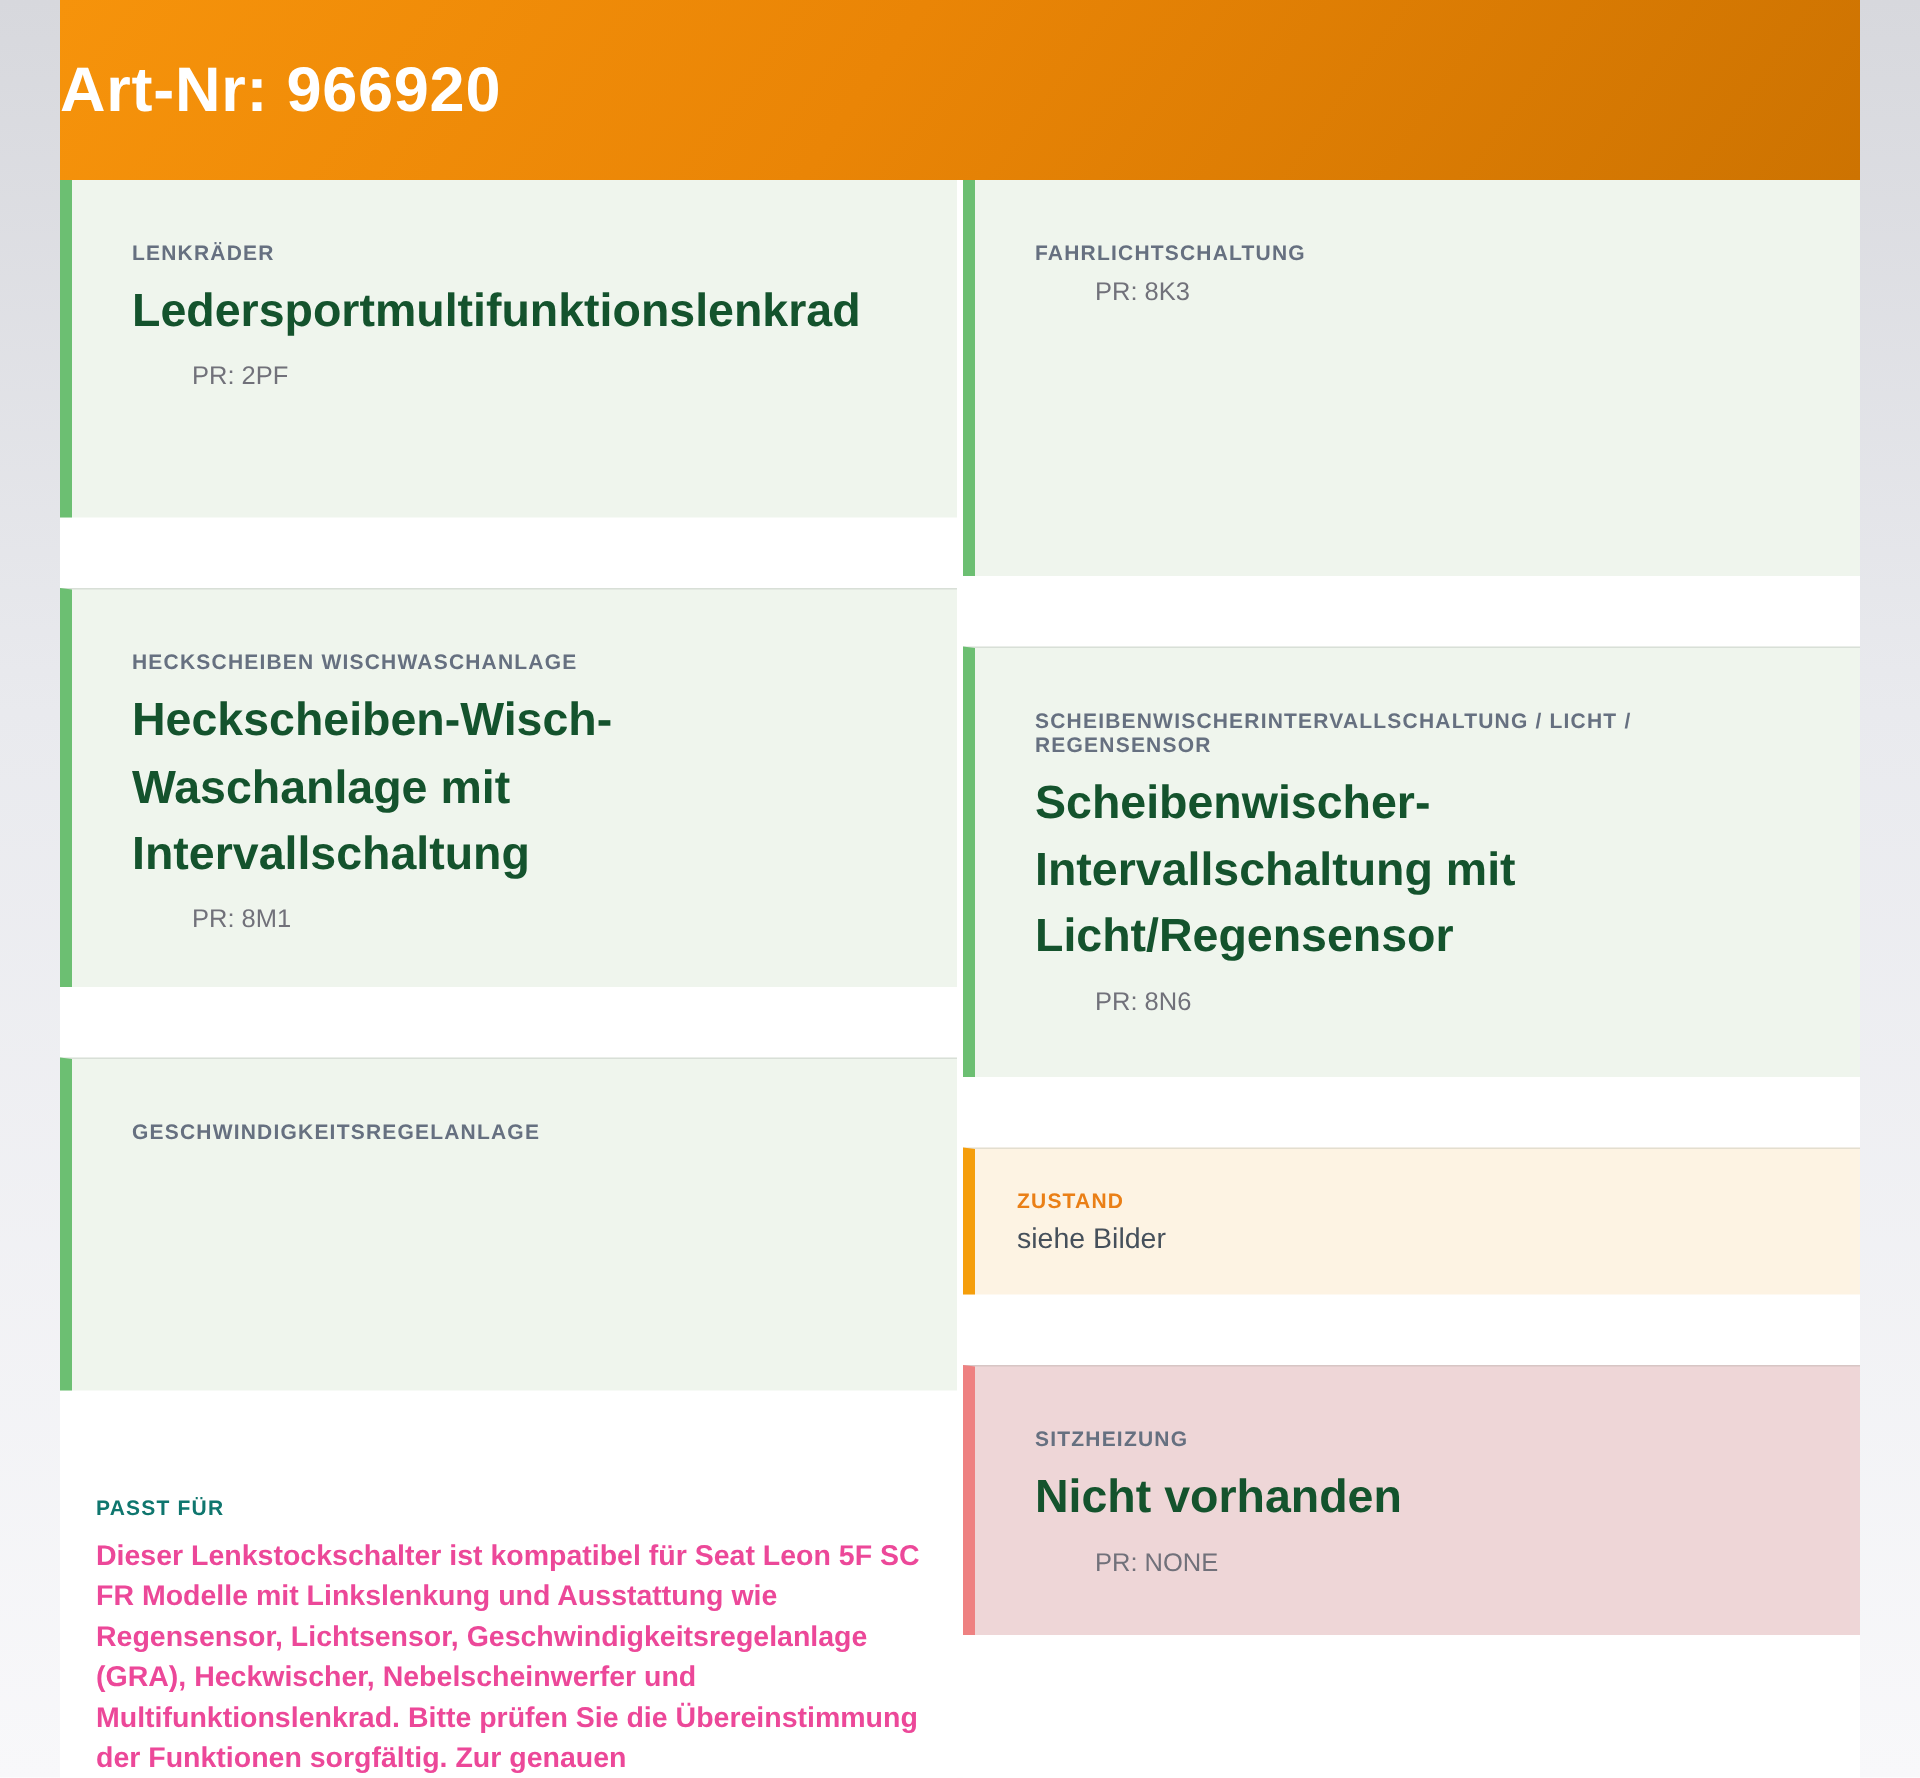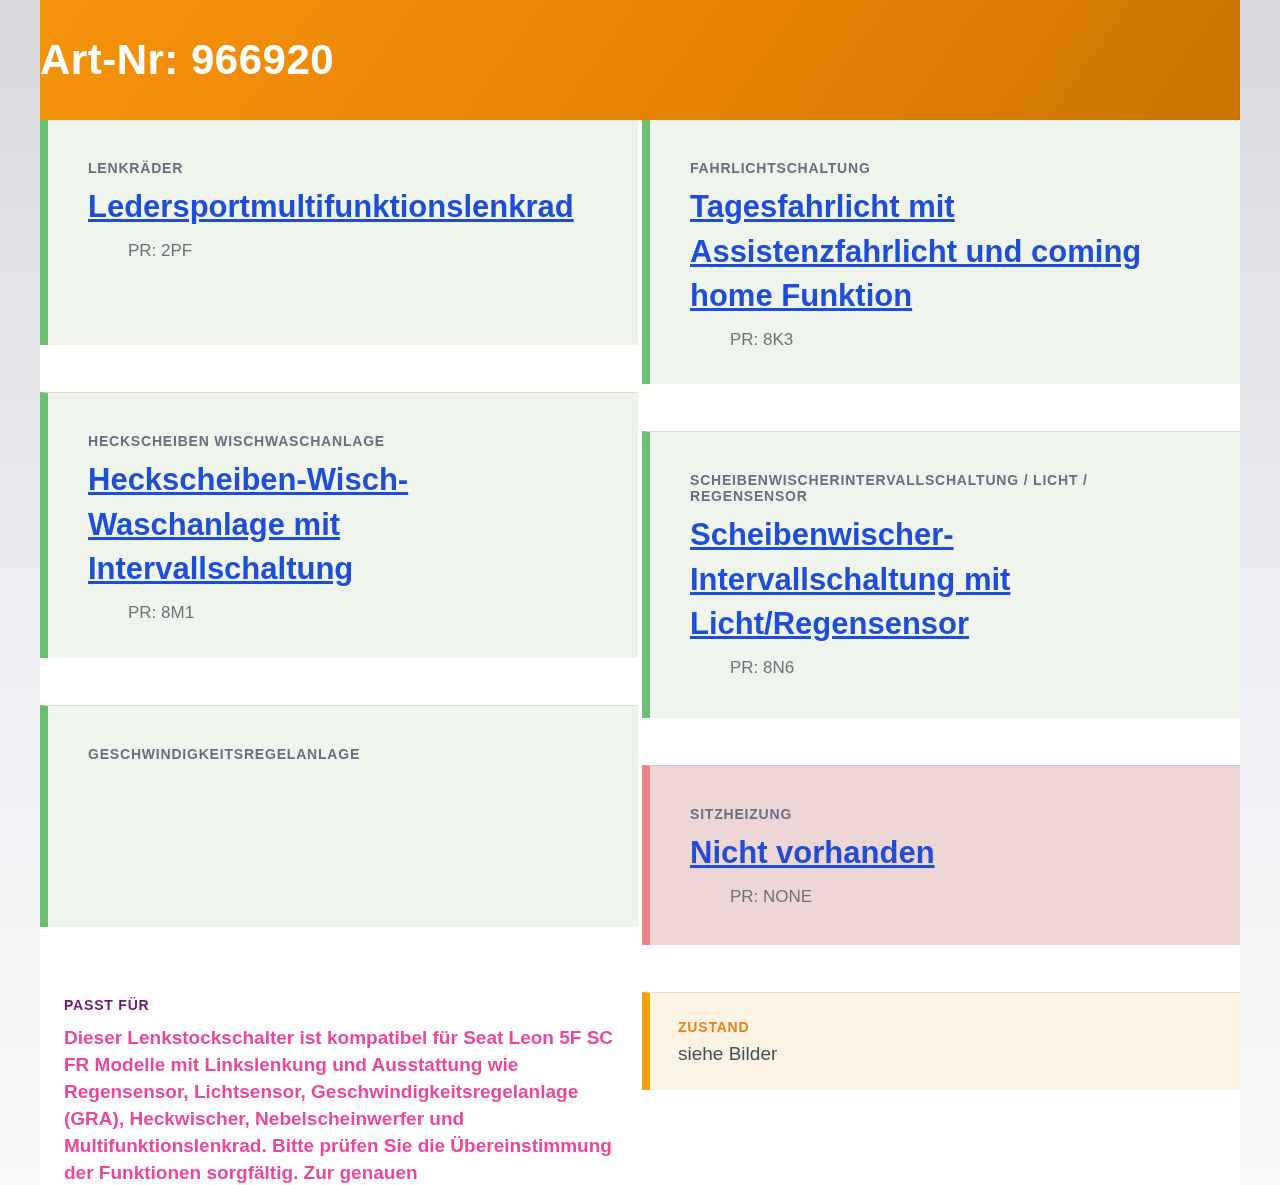--- a/index.html
+++ b/index.html
@@ -41,8 +41,8 @@
     color:#667080; text-transform:uppercase; margin-bottom:9px;
   }
   .card-title {
-    font-size:31px; font-weight:700; color:#1d4ed8; line-height:1.44;
-    overflow-wrap:anywhere; margin-bottom:11px;text-decoration:underline;
+    font-size:31px; font-weight:700; color:#14532d; line-height:1.44;
+    overflow-wrap:anywhere; margin-bottom:11px;
   }
   .card-pr { font-size:17px; font-weight:500; color:#71717a;margin-left:40px; }
   

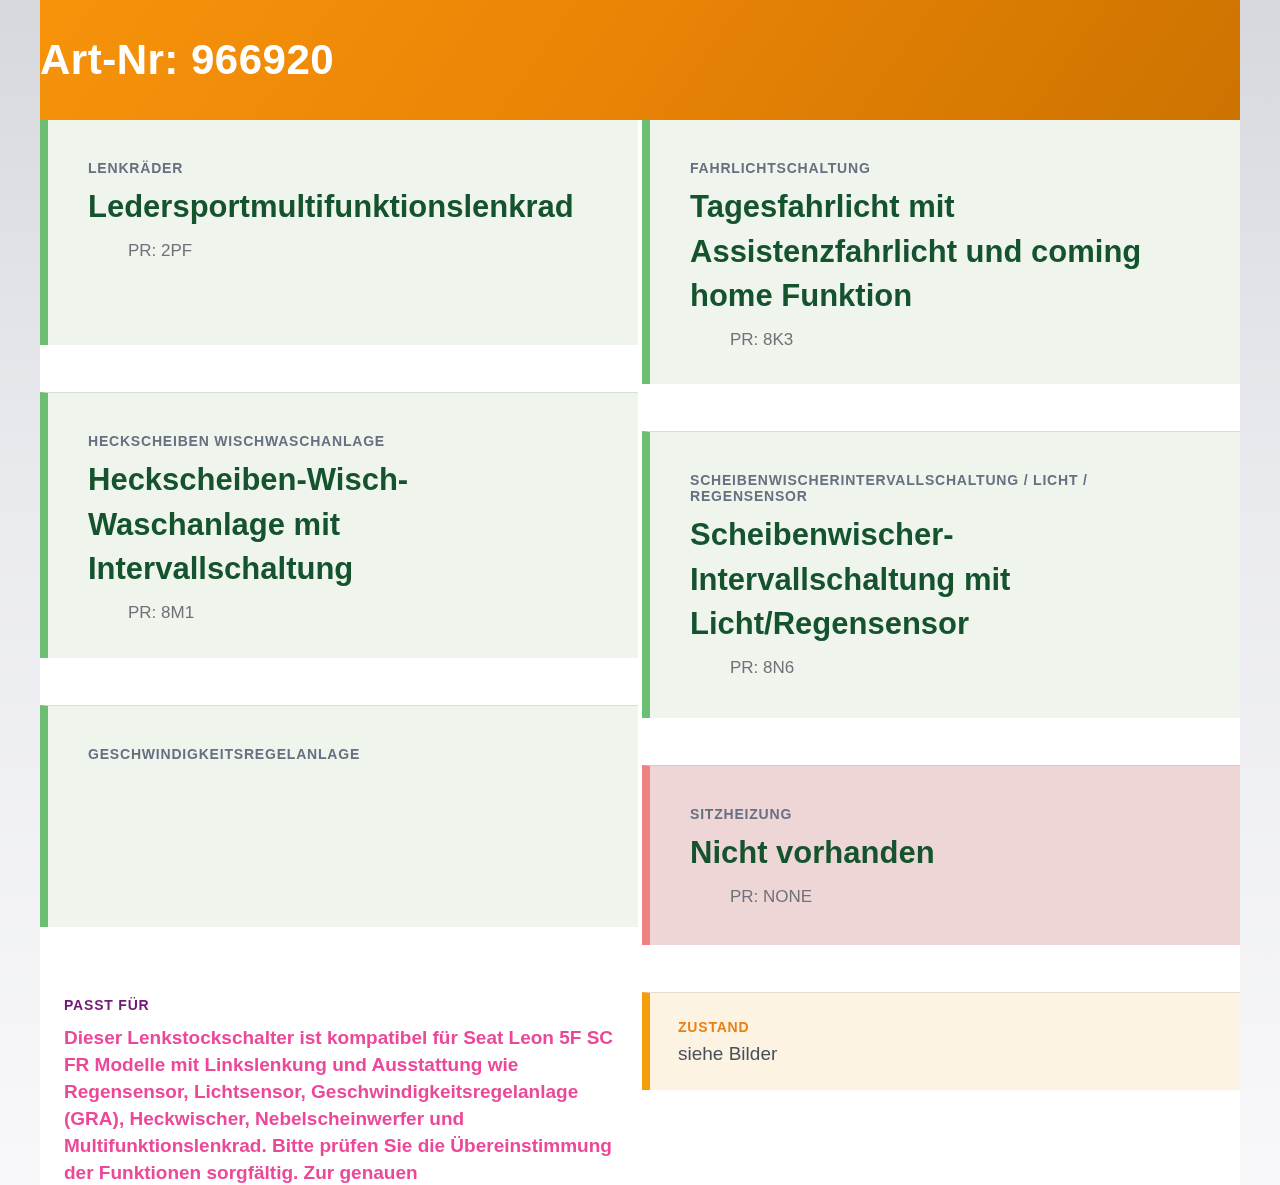--- a/index.html
+++ b/index.html
@@ -110,7 +110,6 @@
     <div class="col">
       <div class="card card--ok" style="min-height:264px">
         <div class="card-label">FAHRLICHTSCHALTUNG</div>
-        <div class="card-title">Tagesfahrlicht mit Assistenzfahrlicht und coming home Funktion</div>
         <div class="card-pr">PR: 8K3</div>
       </div>
       <div class="card card--ok" style="min-height:287px">

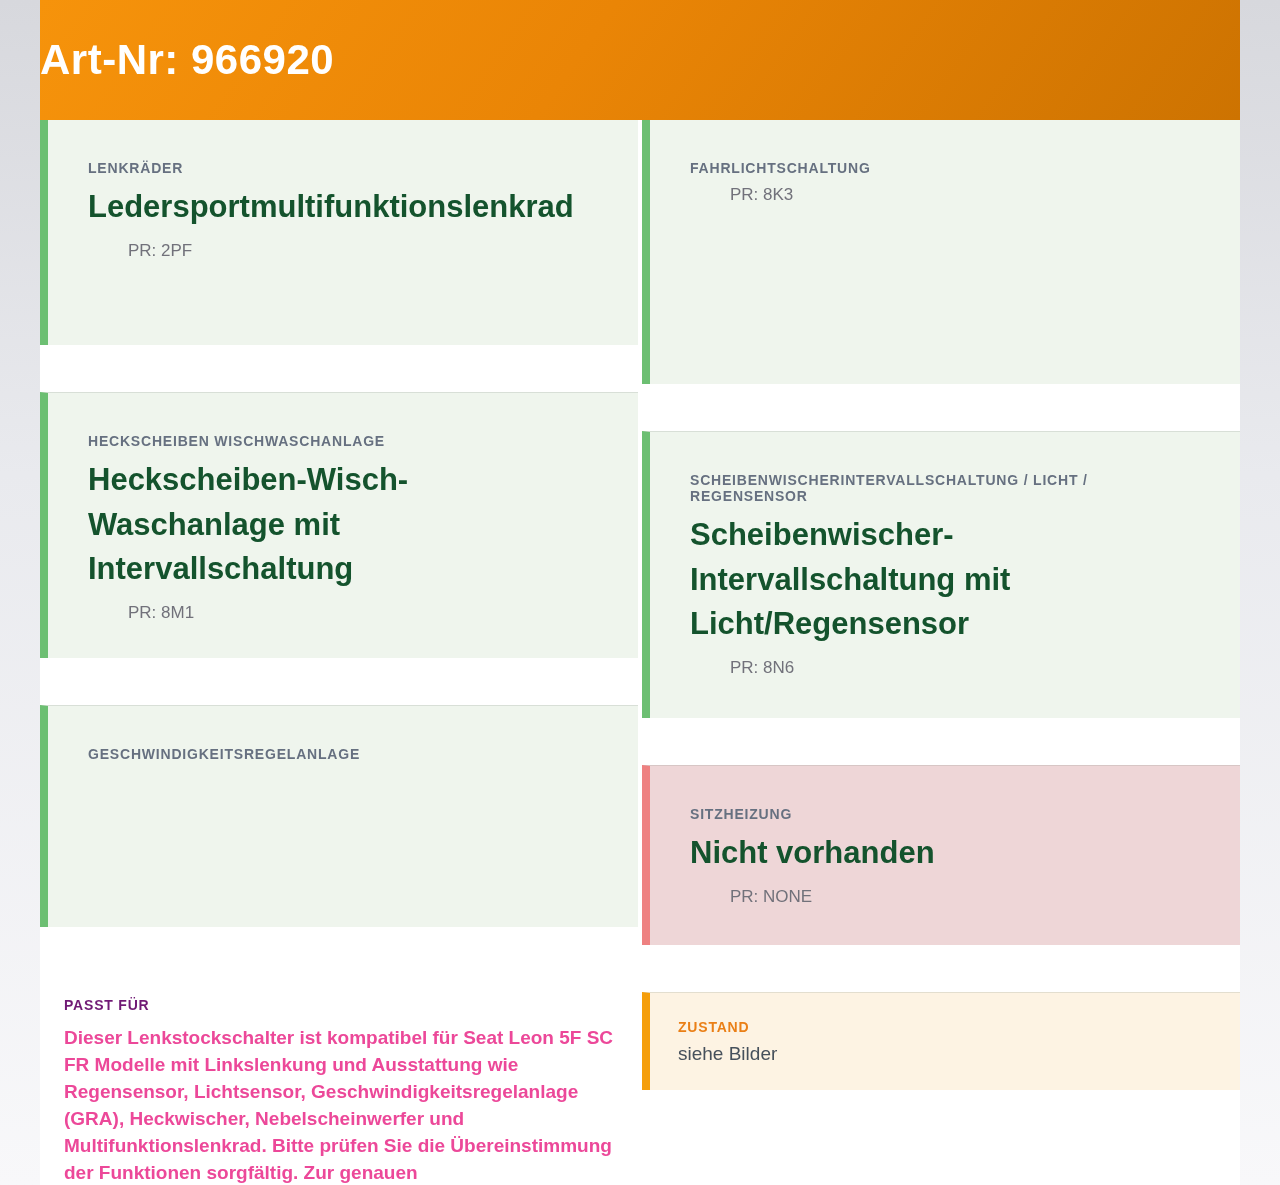--- a/index.html
+++ b/index.html
@@ -117,14 +117,14 @@
         <div class="card-title">Scheibenwischer-Intervallschaltung mit Licht/Regensensor</div>
         <div class="card-pr">PR: 8N6</div>
       </div>
+      <div class="card card--cond" style="min-height:98px">
+        <div class="cond-label">ZUSTAND</div>
+        <div class="cond-value">siehe Bilder</div>
+      </div>
       <div class="card card--bad" style="min-height:180px">
         <div class="card-label">SITZHEIZUNG</div>
         <div class="card-title">Nicht vorhanden</div>
         <div class="card-pr">PR: NONE</div>
-      </div>
-      <div class="card card--cond" style="min-height:98px">
-        <div class="cond-label">ZUSTAND</div>
-        <div class="cond-value">siehe Bilder</div>
       </div>
       <div class="col-filler"></div>
     </div>

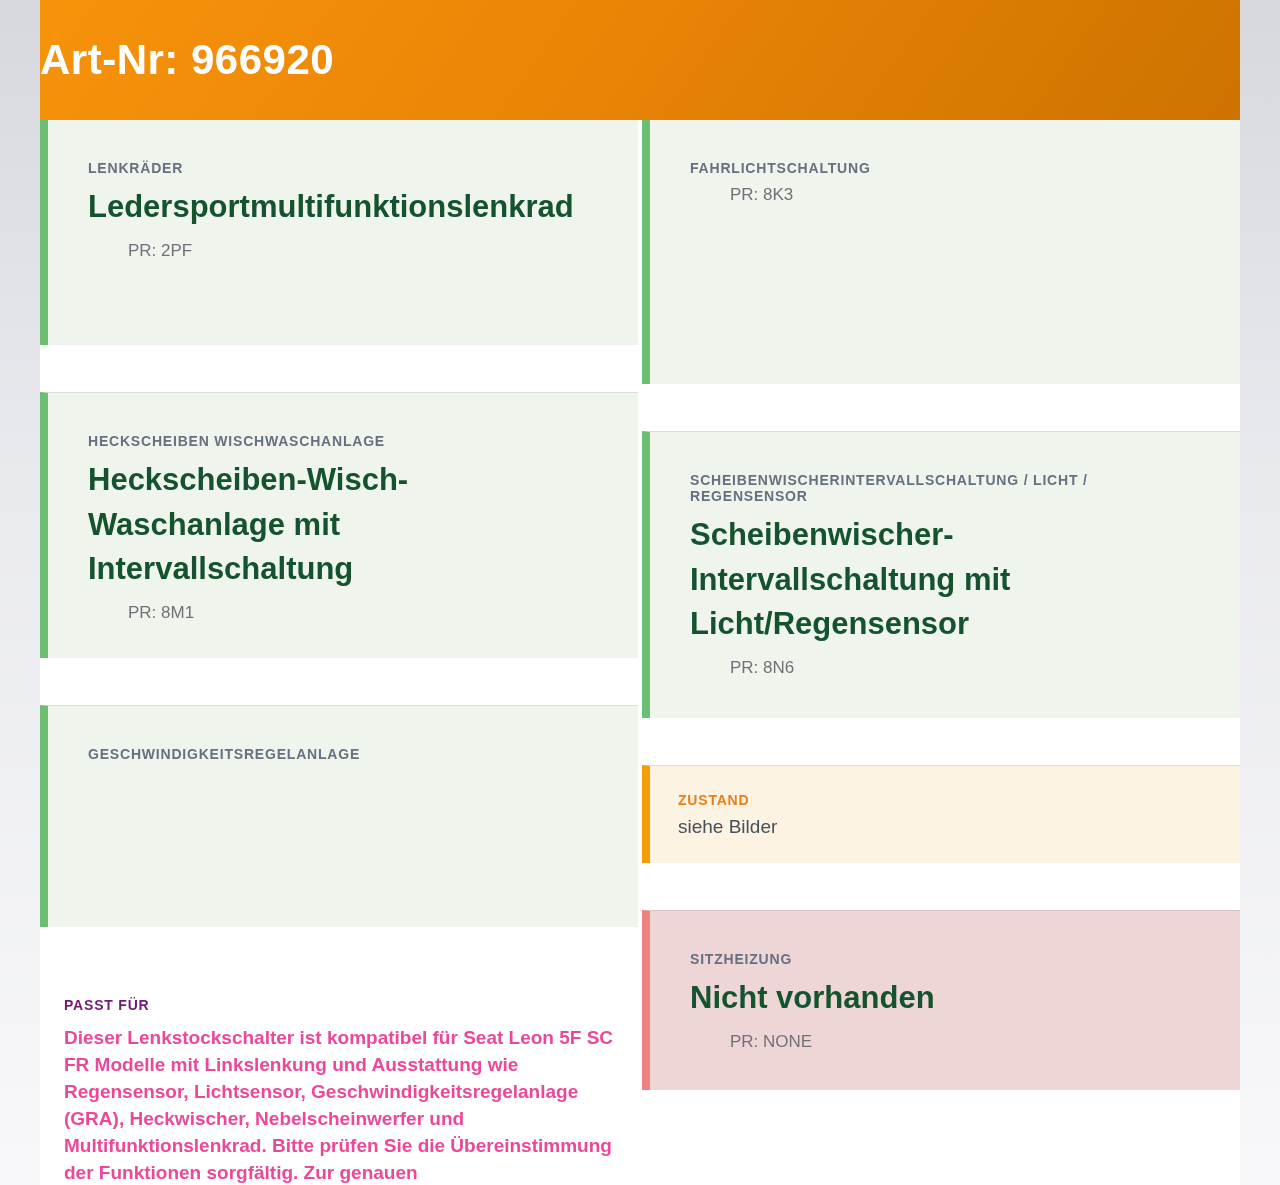--- a/index.html
+++ b/index.html
@@ -48,7 +48,7 @@
   
   .fit-section { background:#ffffff; padding:23px 16px 24px 24px; flex:1 1 auto; }
   .fit-label {
-    font-size:14px; font-weight:700; letter-spacing:0.8px; color:#701a75;
+    font-size:14px; font-weight:700; letter-spacing:0.8px; color:#0f766e;
     margin-bottom:12px;
   }
   .fit-text {

